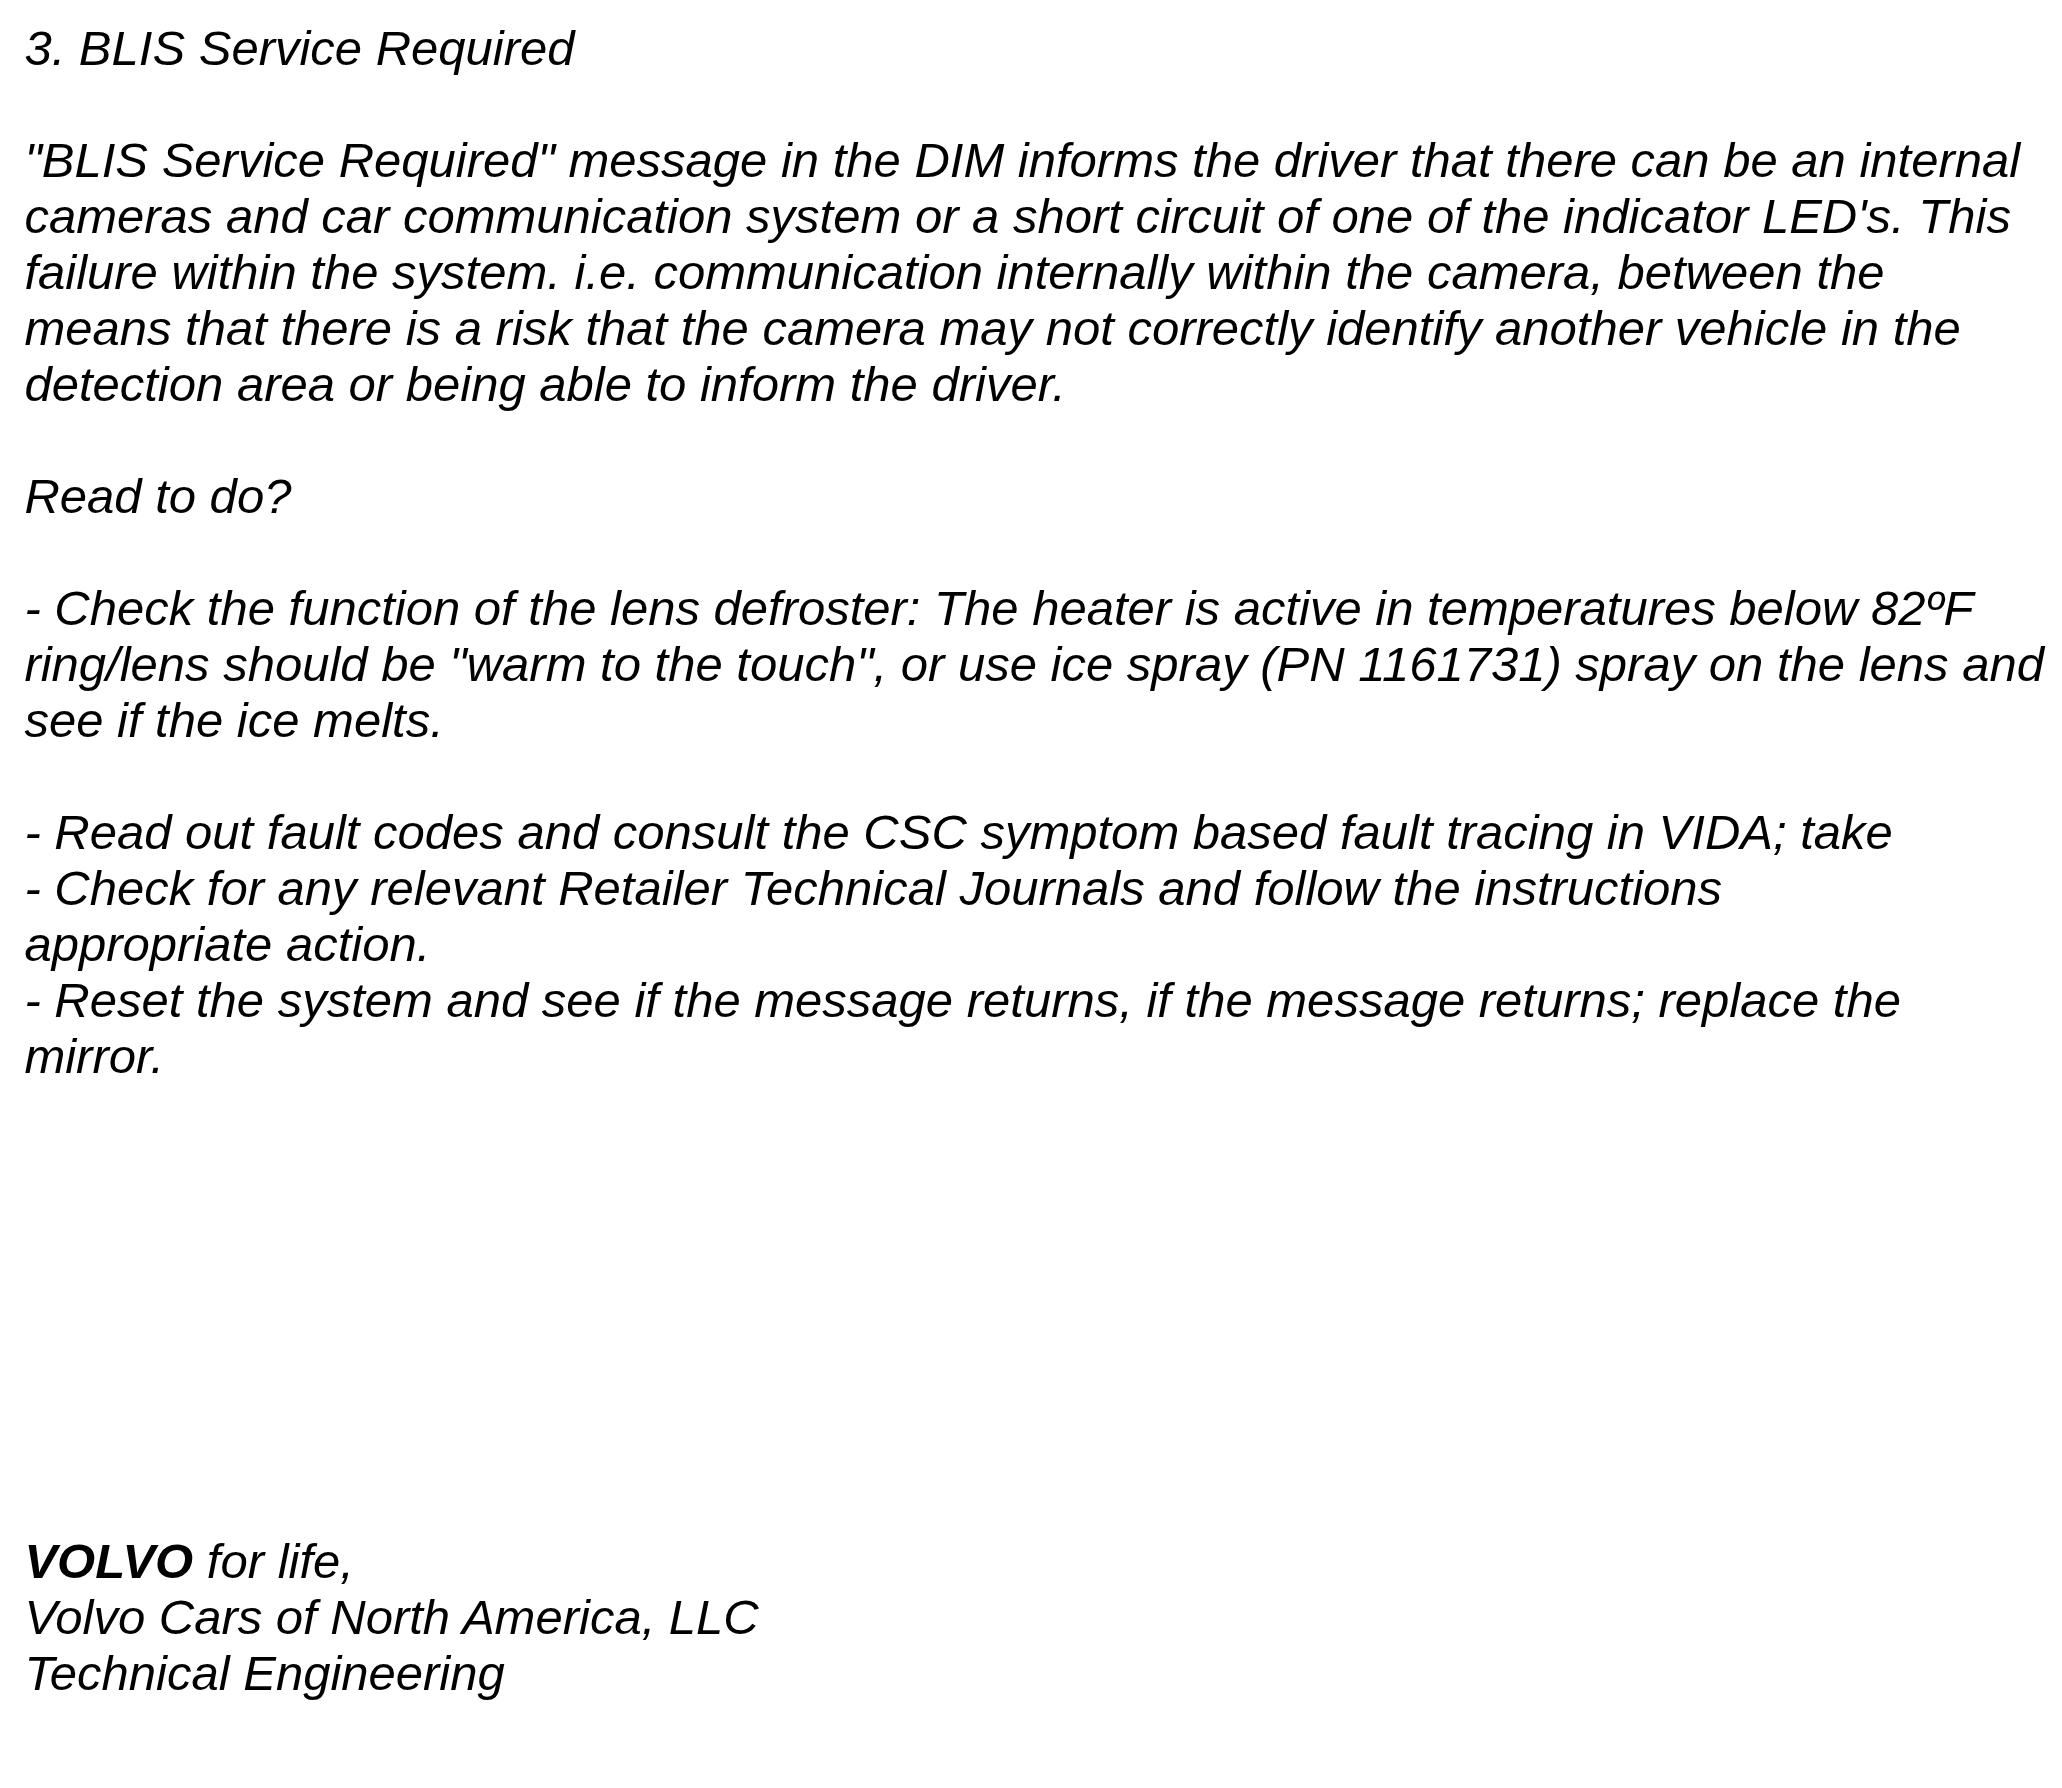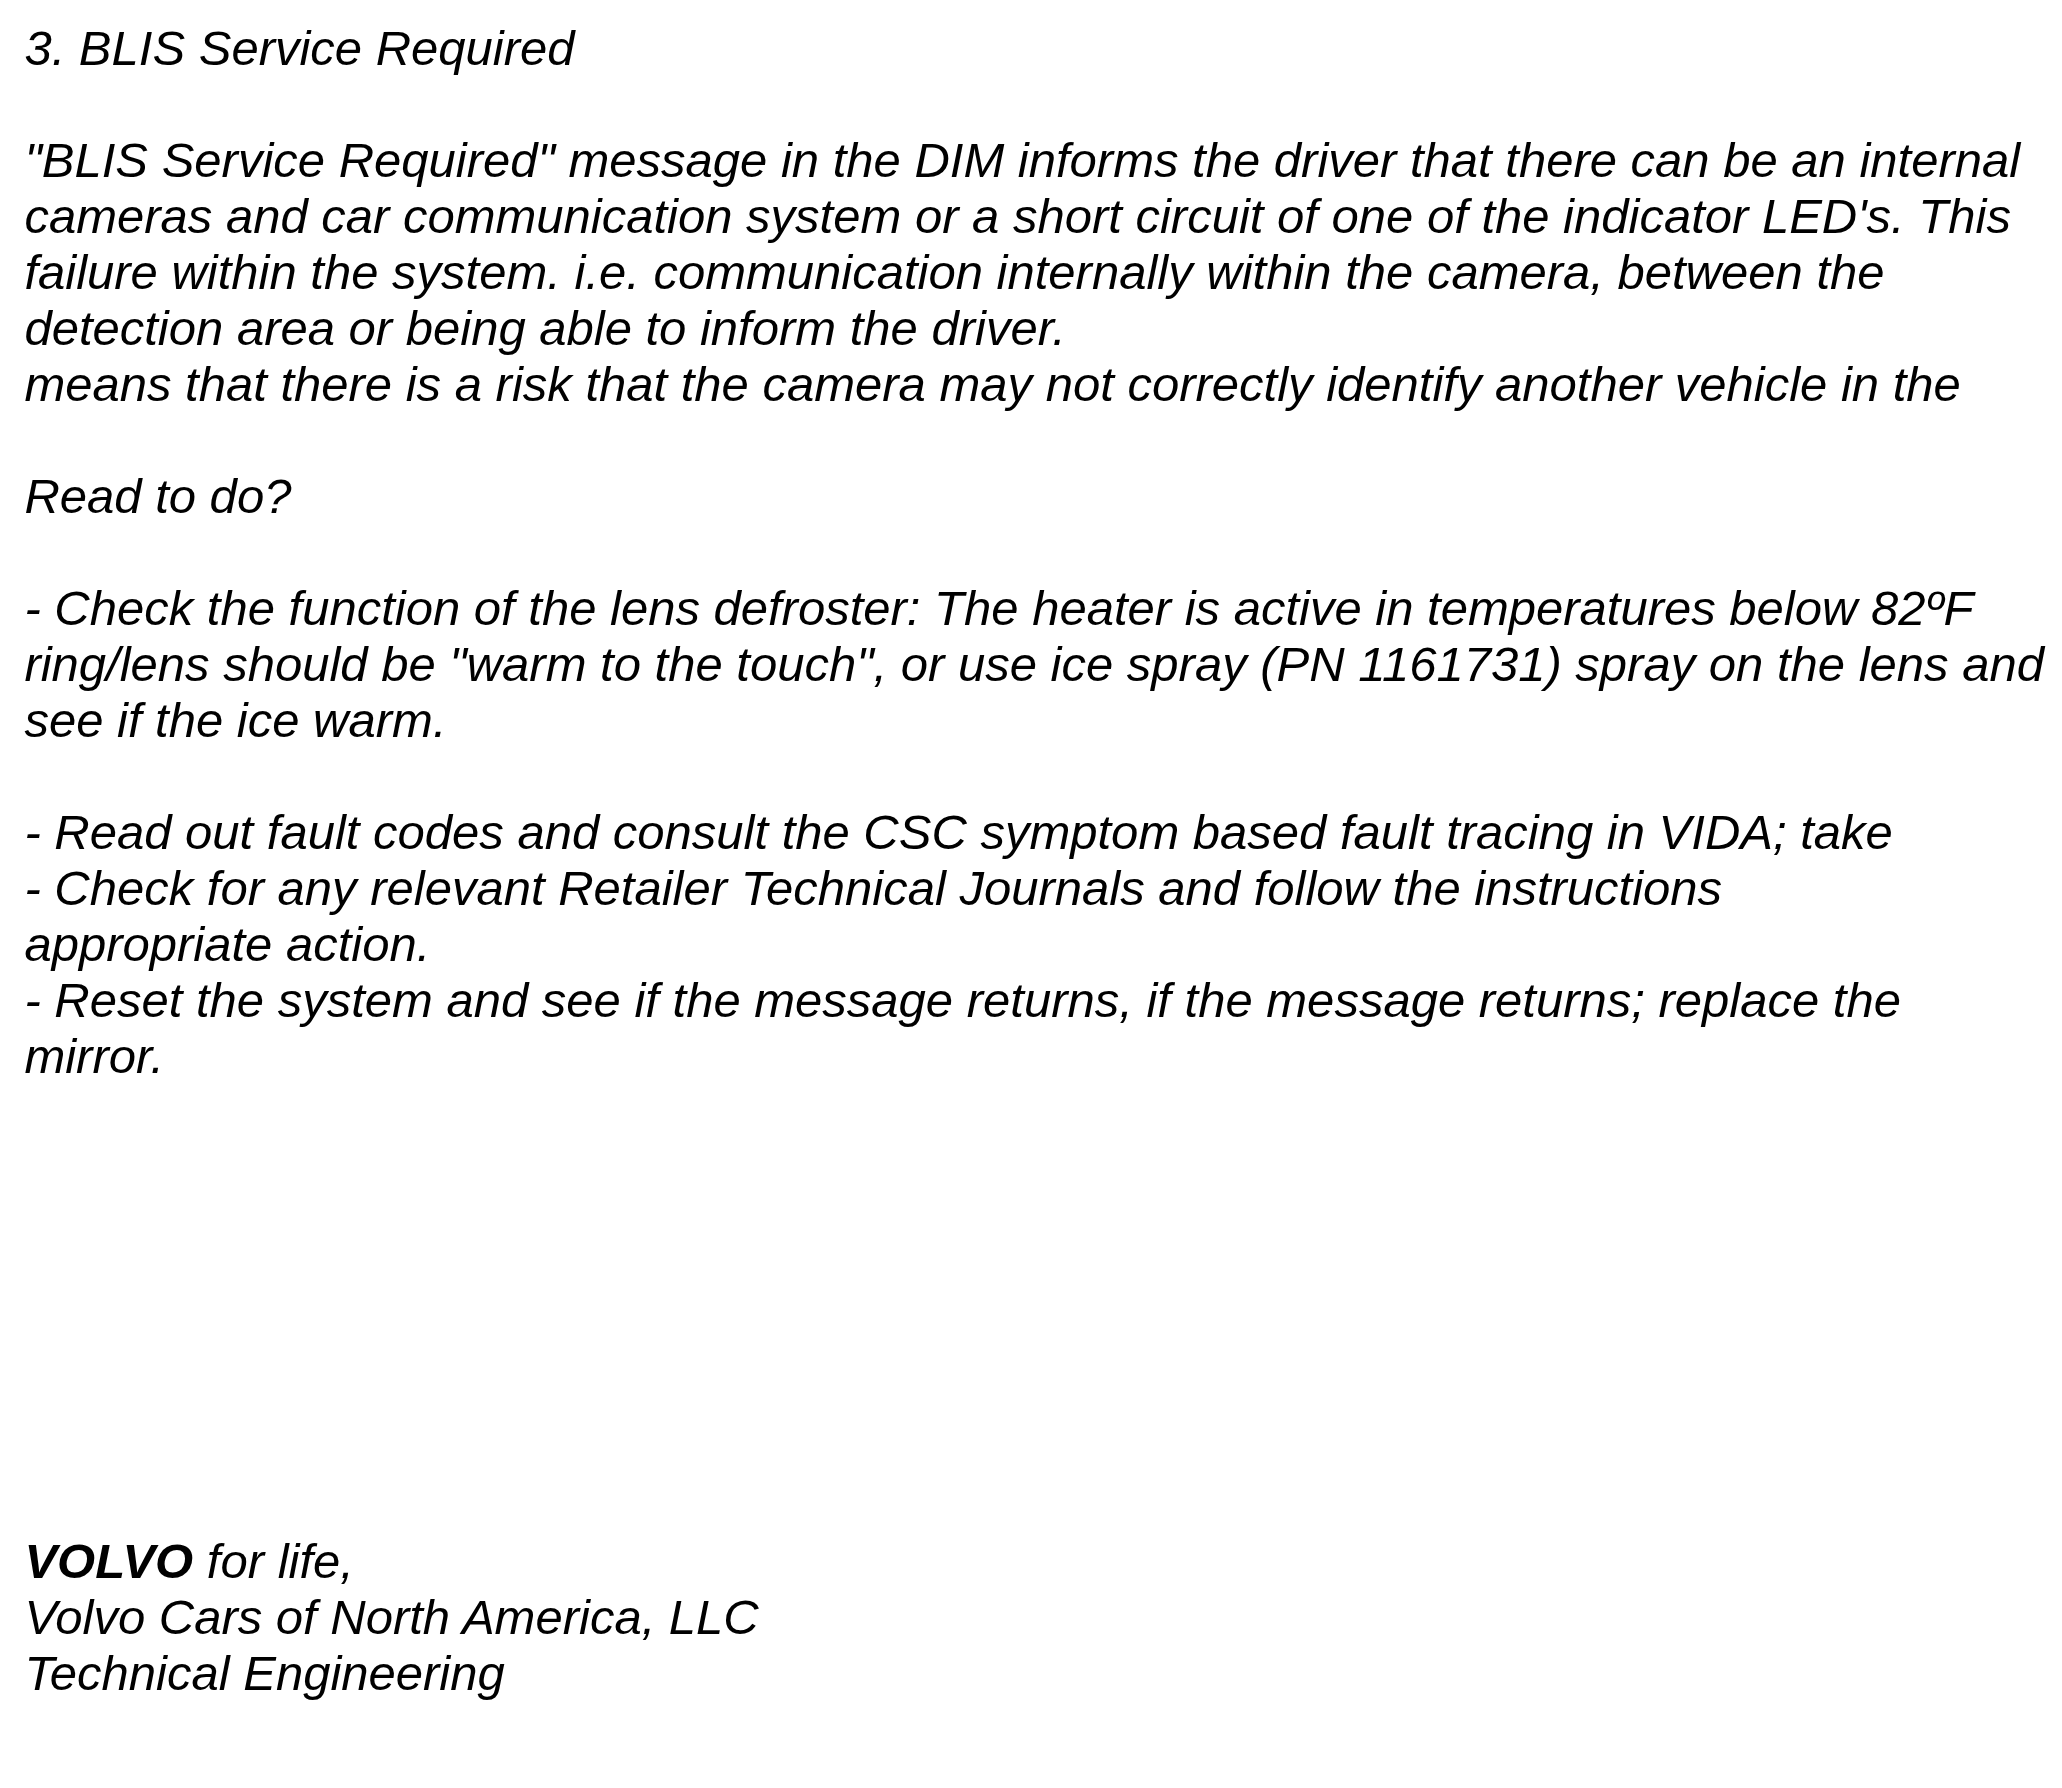--- a/index.html
+++ b/index.html
@@ -48,8 +48,8 @@
     <div class="line">"BLIS Service Required" message in the DIM informs the driver that there can be an internal</div>
     <div class="line">cameras and car communication system or a short circuit of one of the indicator LED's. This</div>
     <div class="line">failure within the system. i.e. communication internally within the camera, between the</div>
+    <div class="line">means that there is a risk that the camera may not correctly identify another vehicle in the</div>
     <div class="line">detection area or being able to inform the driver.</div>
-    <div class="line">means that there is a risk that the camera may not correctly identify another vehicle in the</div>
   </div>
 
   <div class="blank"></div>

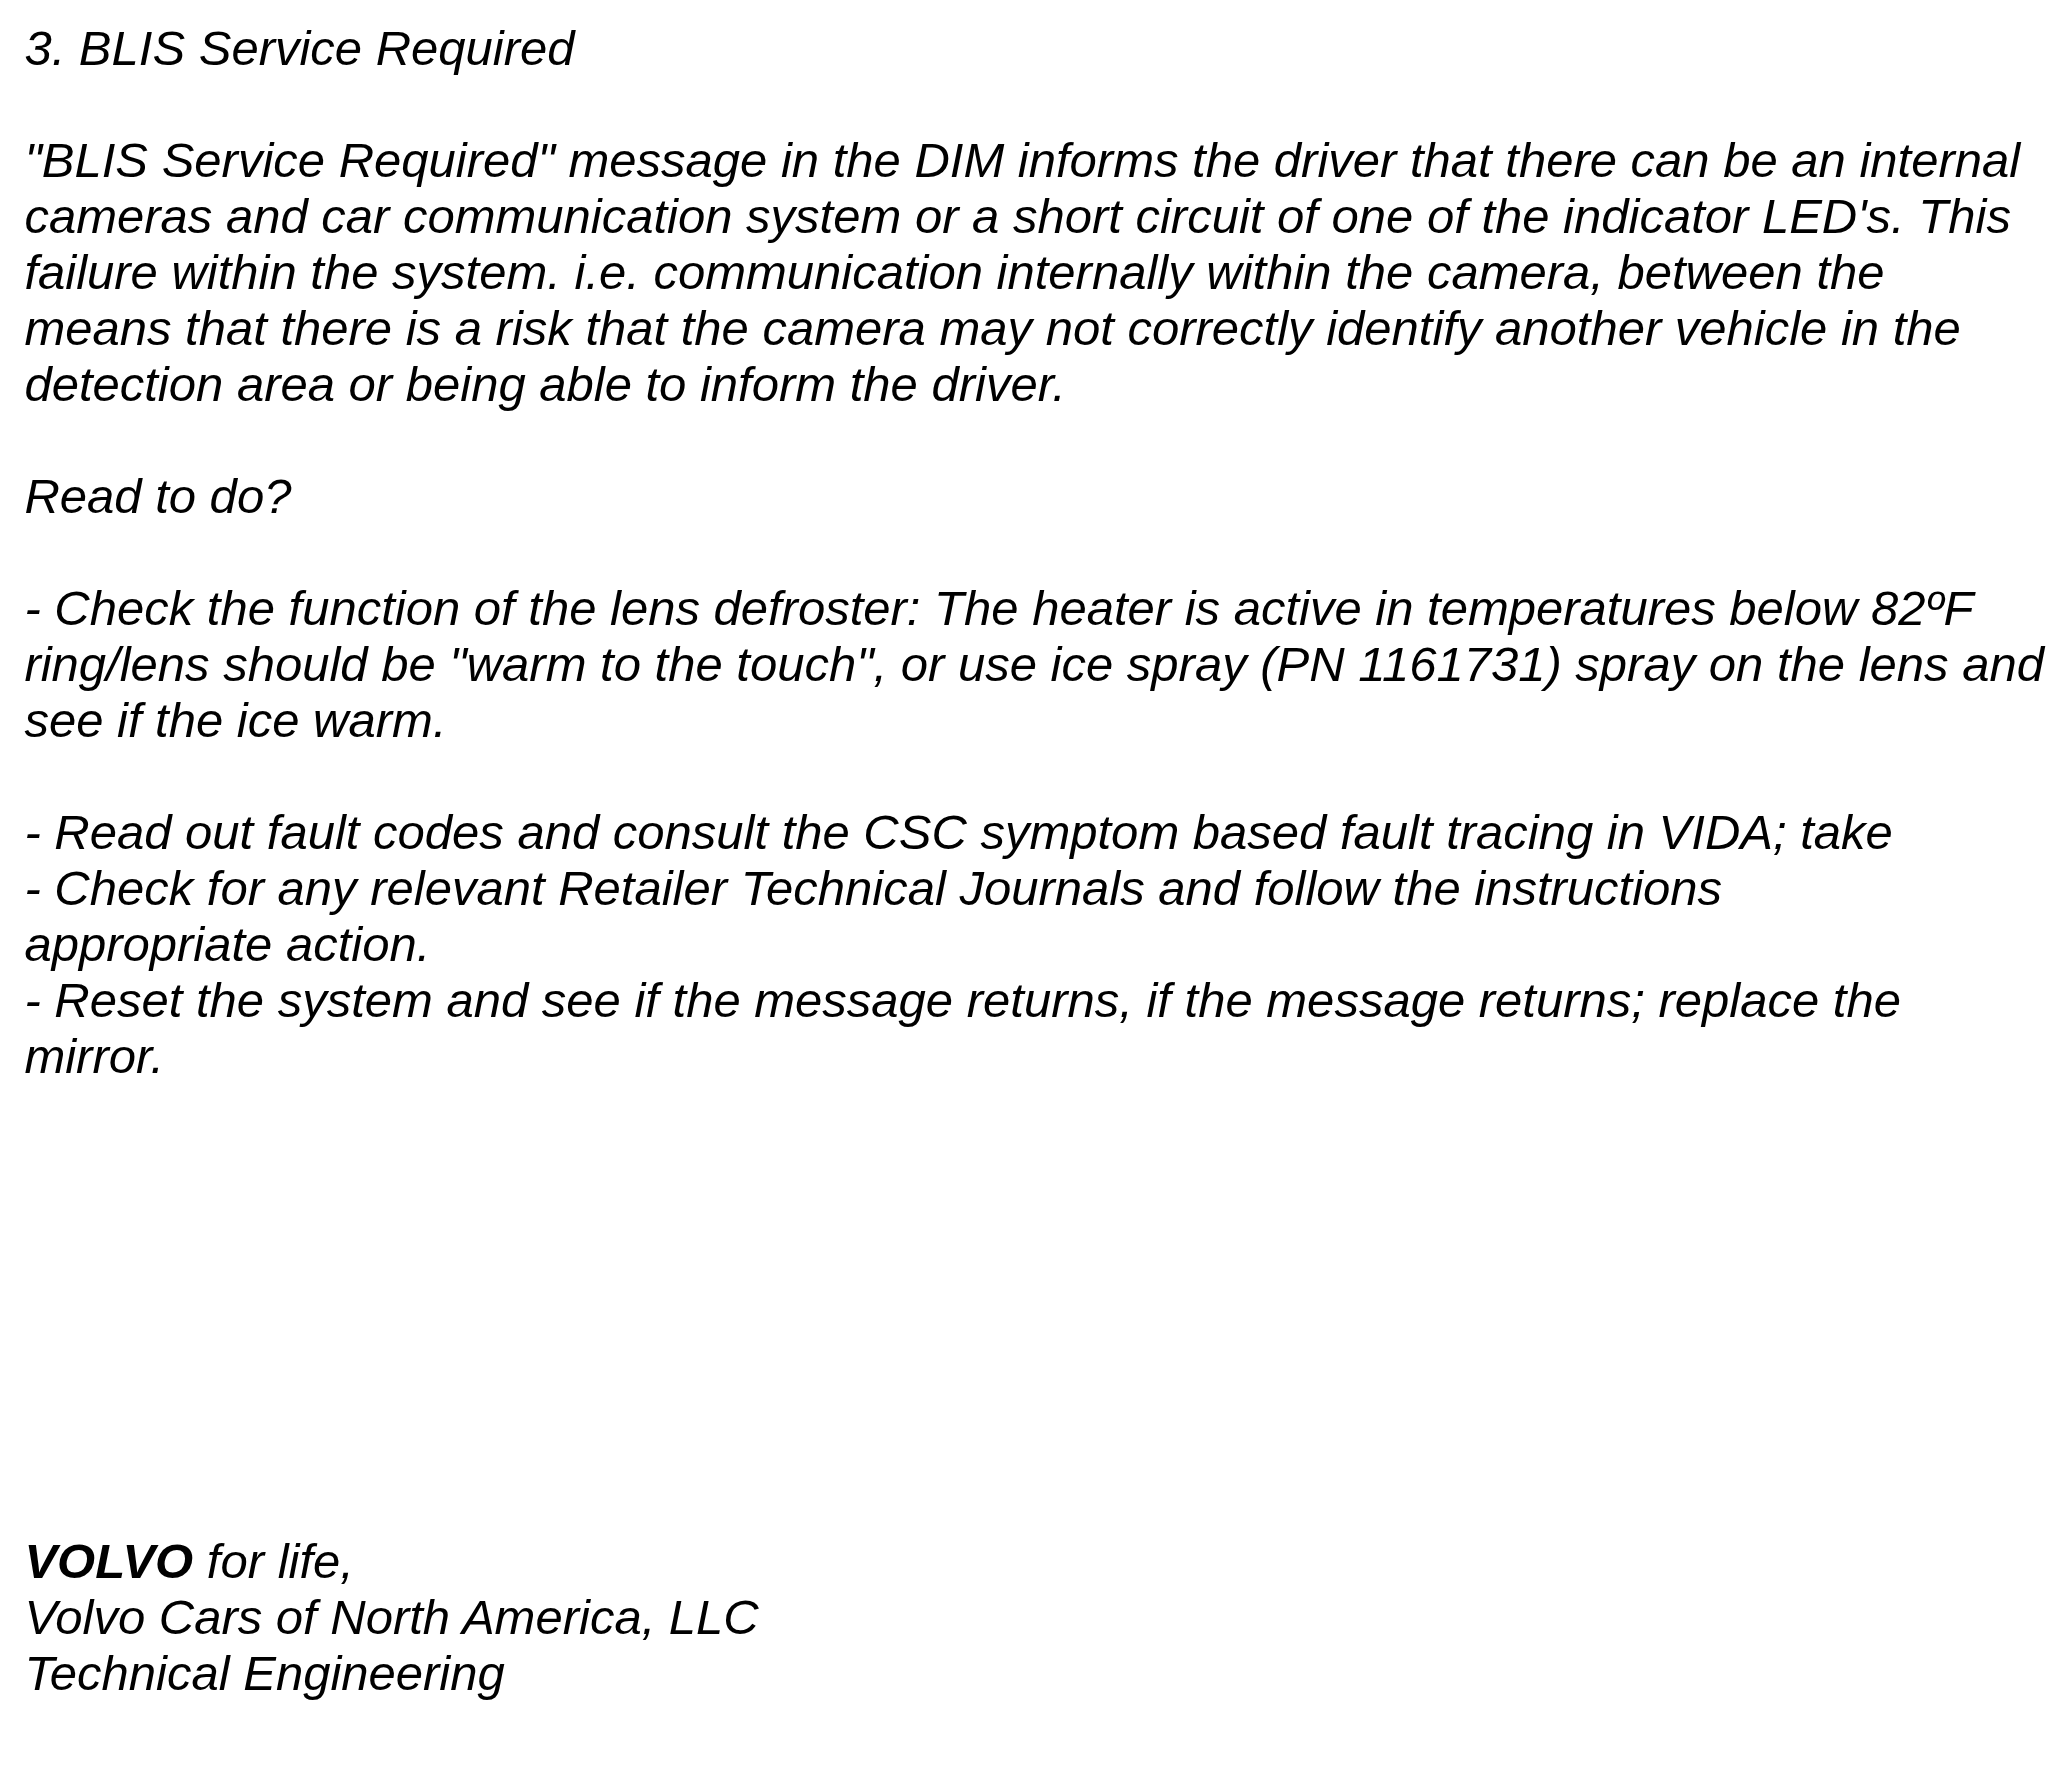--- a/index.html
+++ b/index.html
@@ -61,7 +61,7 @@
   <div>
     <div class="line">- Check the function of the lens defroster: The heater is active in temperatures below 82ºF</div>
     <div class="line">ring/lens should be "warm to the touch", or use ice spray (PN 1161731) spray on the lens and</div>
-    <div class="line">see if the ice warm.</div>
+    <div class="line">see if the ice melts.</div>
   </div>
 
   <div class="blank"></div>

